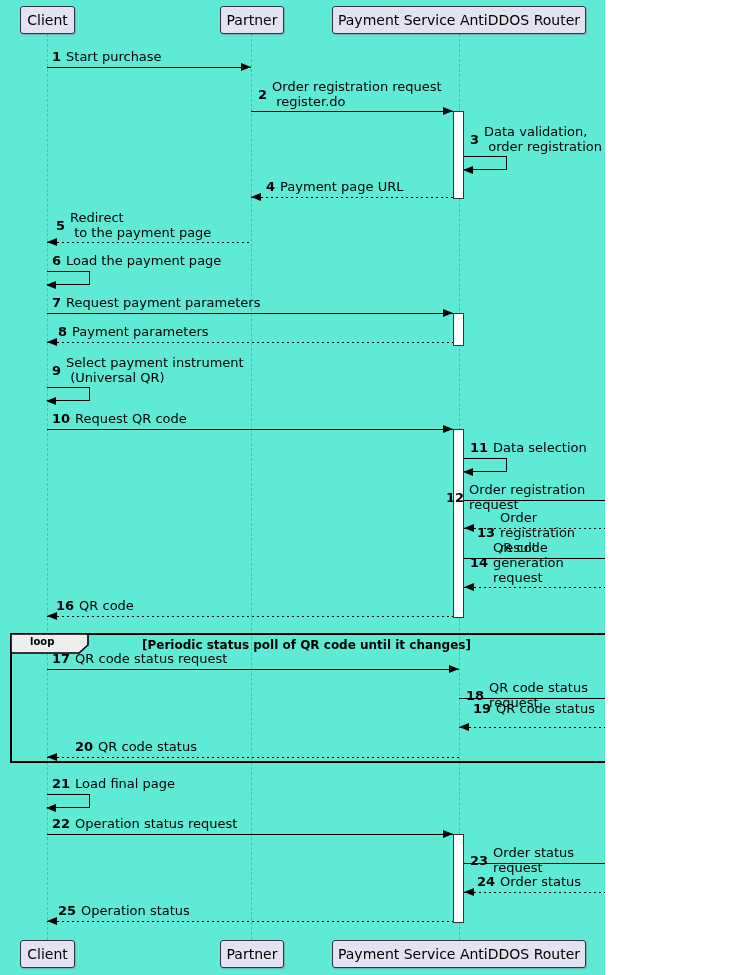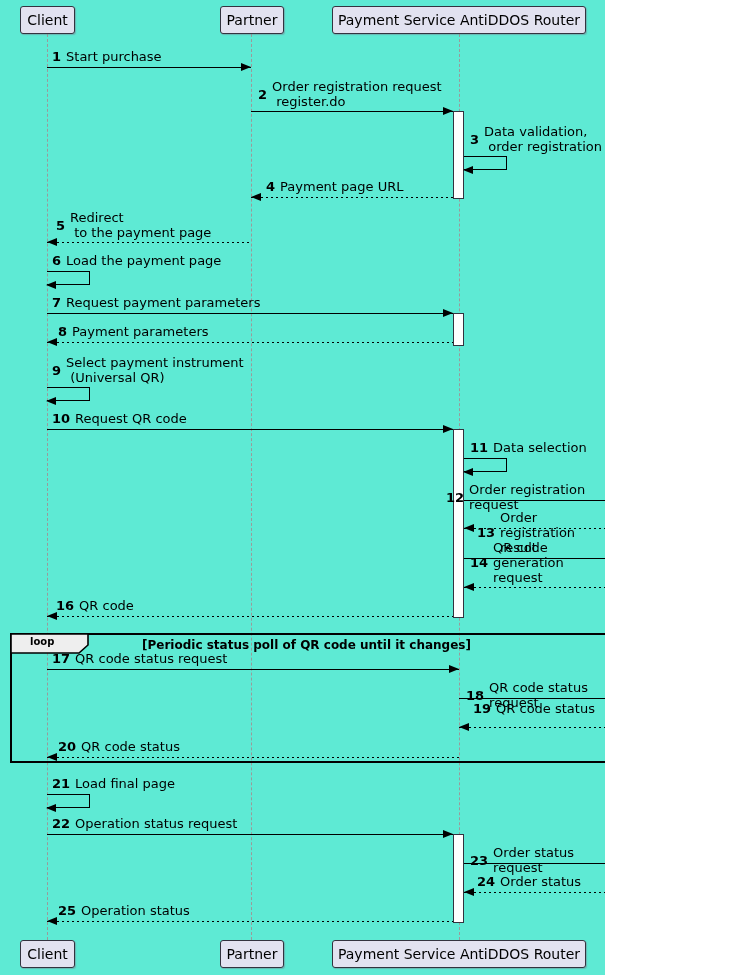--- a/index.html
+++ b/index.html
@@ -247,7 +247,7 @@
   <div class="mlabel" style="left:52px;top:651px"><b>17</b><span>QR code status request</span></div>
   <div class="mlabel" style="left:466px;top:680px"><b>18</b><span>QR code status request</span></div>
   <div class="mlabel" style="left:473px;top:701px"><b>19</b><span>QR code status</span></div>
-  <div class="mlabel" style="left:58px;top:739px"><b>20</b><span>QR code status</span></div>
+  <div class="mlabel" style="left:75px;top:739px"><b>20</b><span>QR code status</span></div>
   <div class="mlabel" style="left:52px;top:776px"><b>21</b><span>Load final page</span></div>
   <div class="mlabel" style="left:52px;top:816px"><b>22</b><span>Operation status request</span></div>
   <div class="mlabel" style="left:470px;top:845px"><b>23</b><span>Order status request</span></div>

